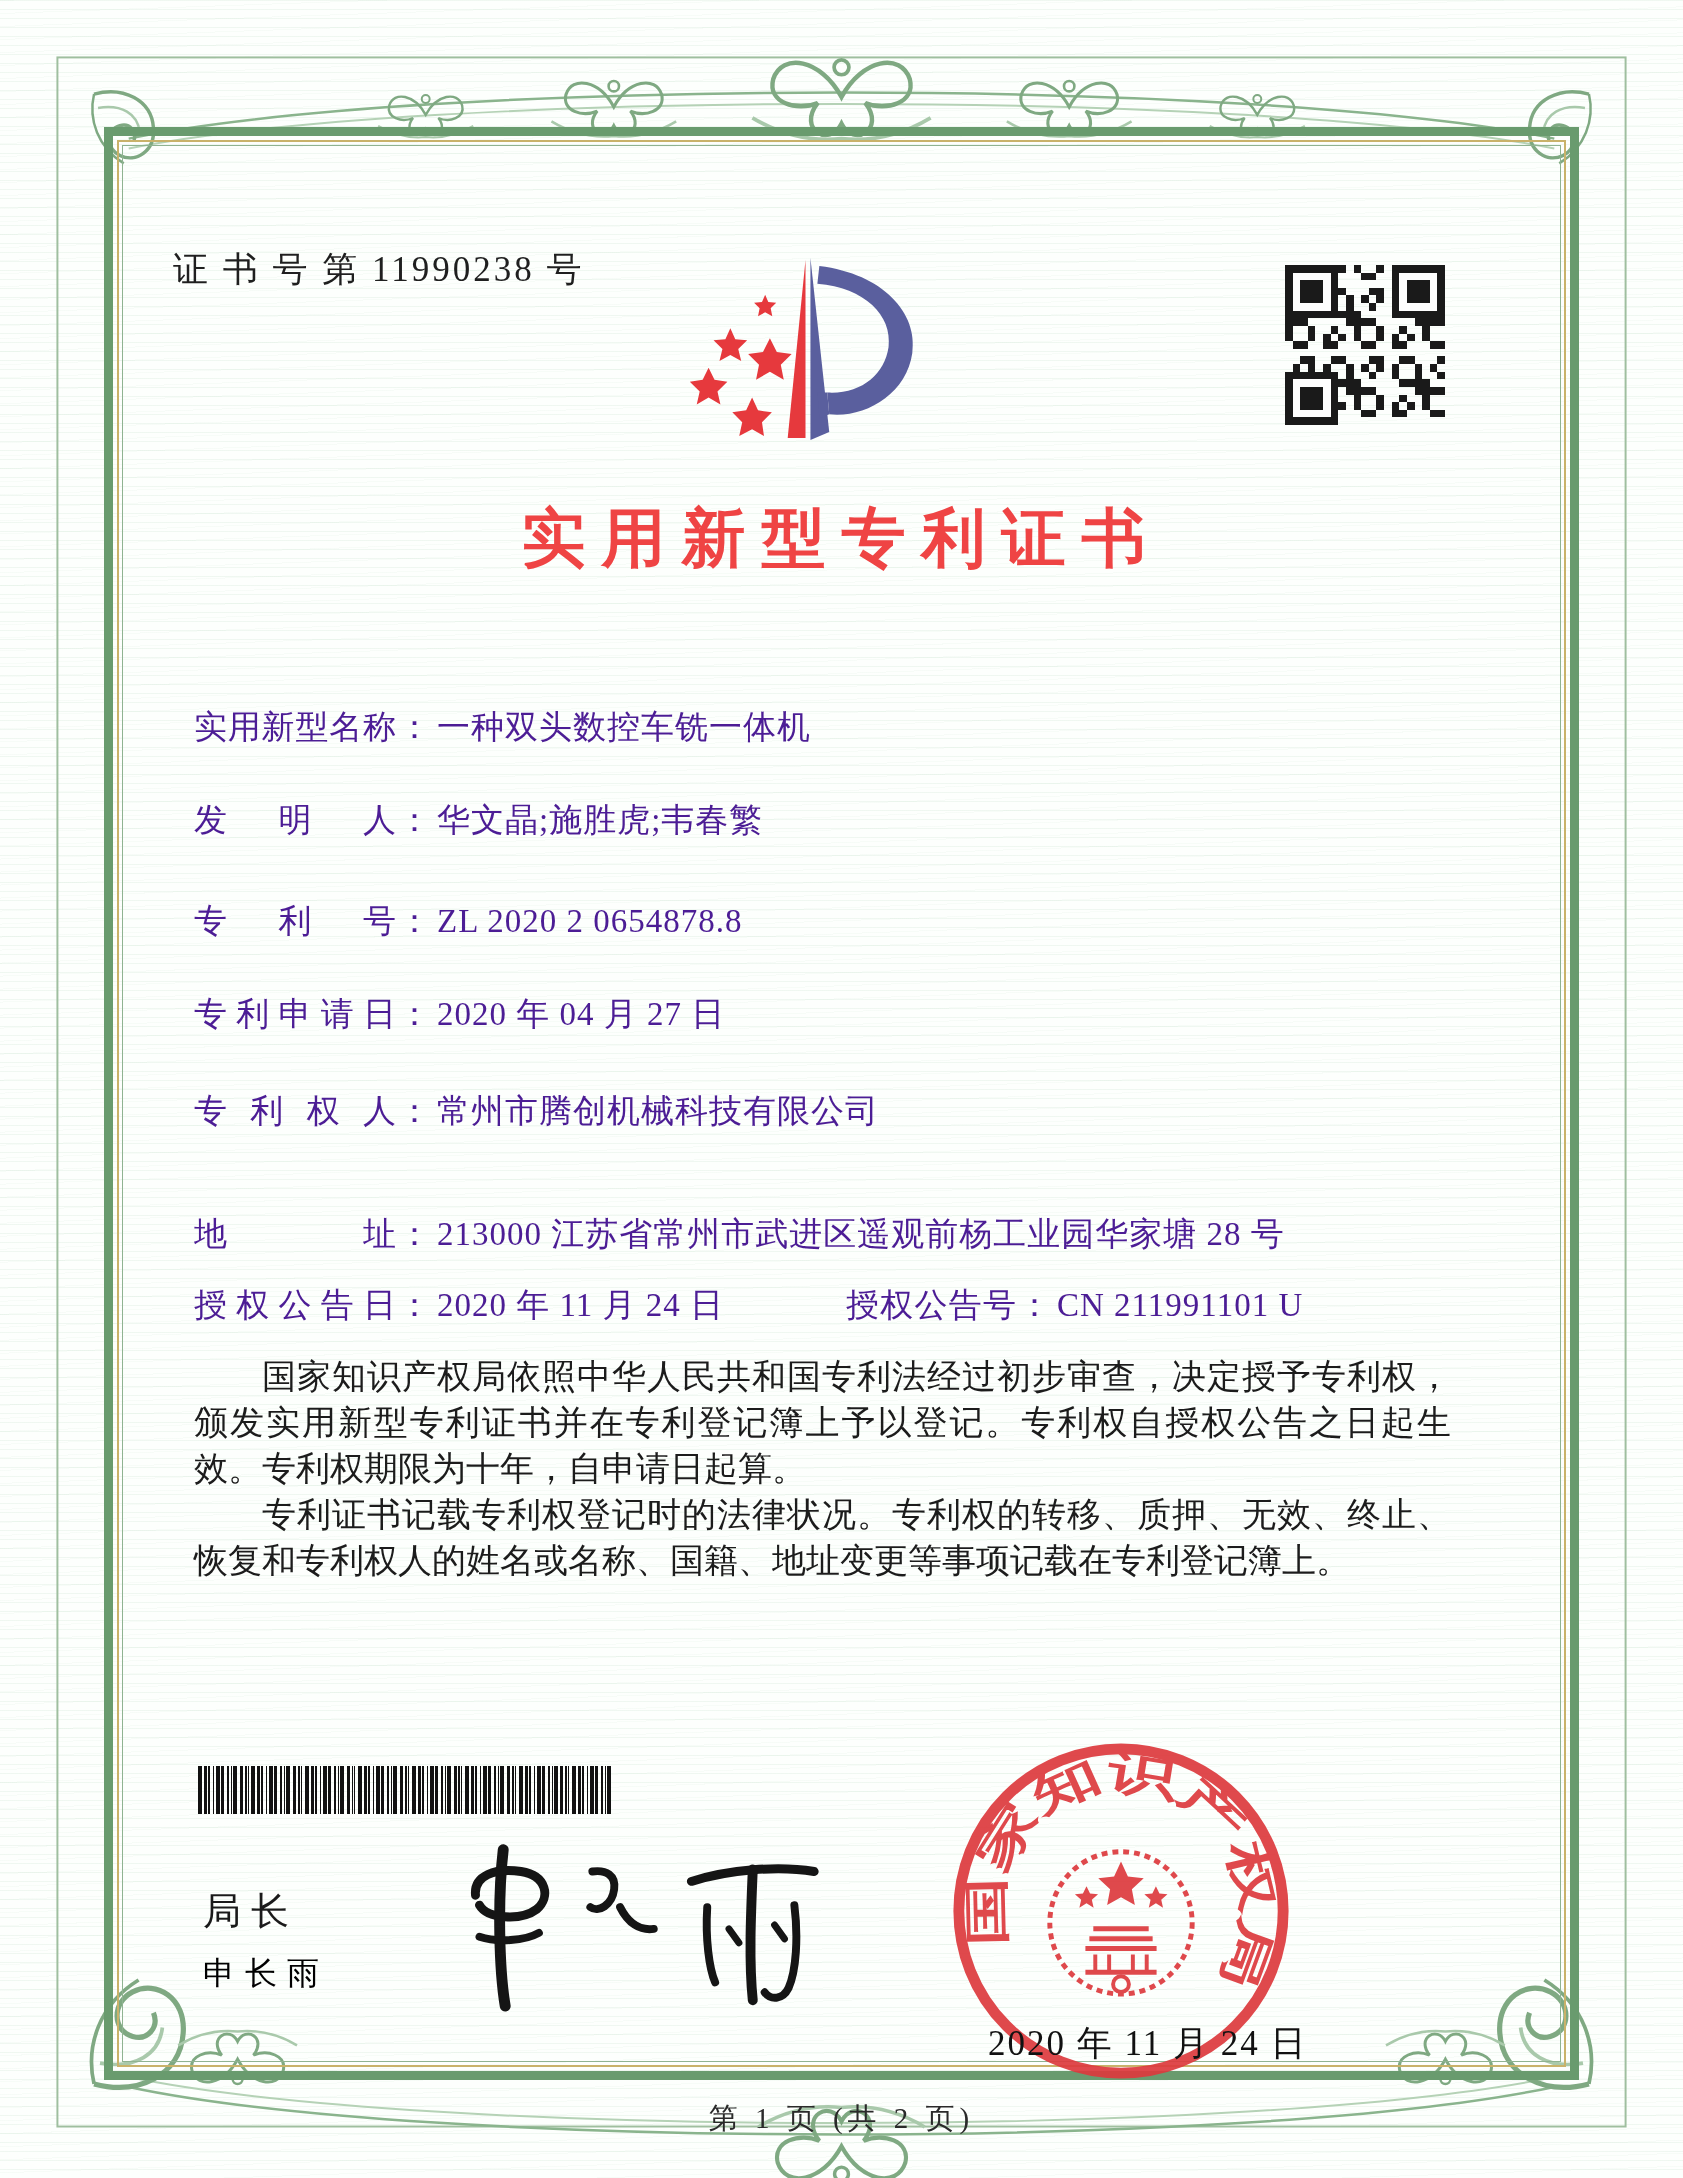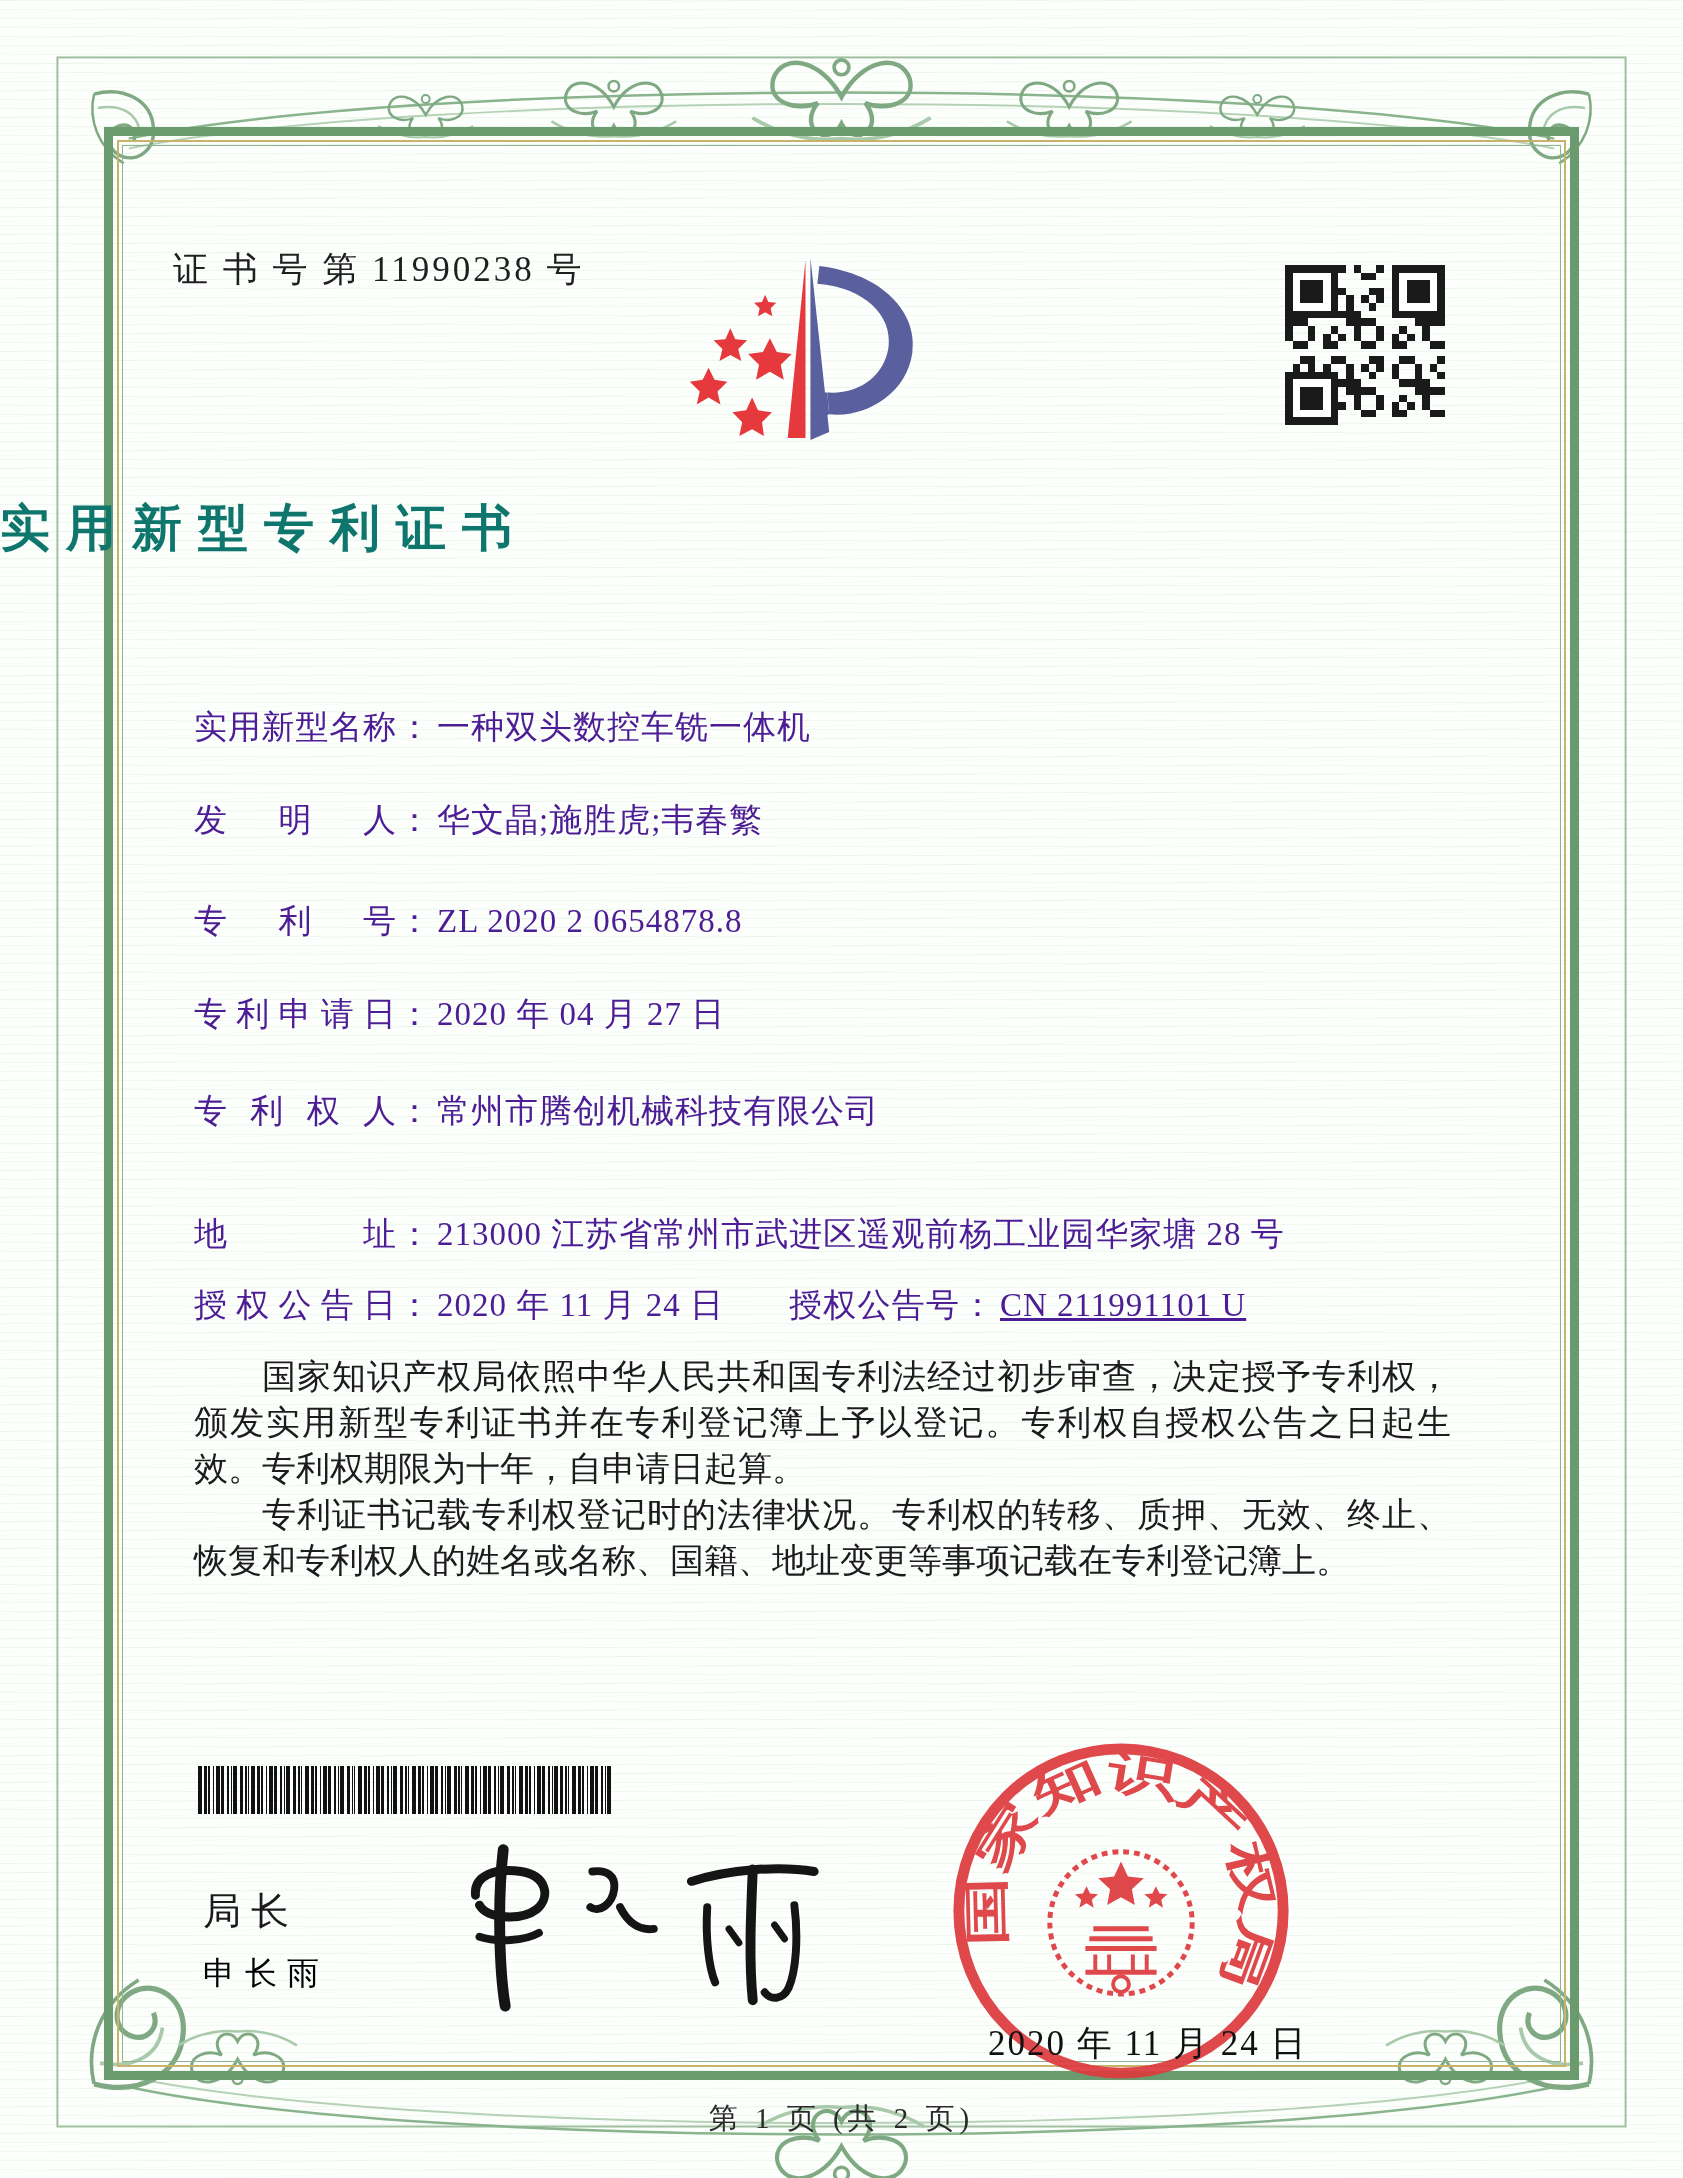--- a/index.html
+++ b/index.html
@@ -30,8 +30,8 @@
   .logo-box{left:671px;top:244px;width:269px;height:216px;}
   .qr-box{left:1285px;top:265px;width:160px;height:160px;}
   .title{
-    left:0;right:0;top:495px;
-    font-size:50px;font-weight:bold;letter-spacing:16px;color:#0f766e;
+    left:0;right:0;top:495px;text-align:center;
+    font-size:64px;font-weight:bold;letter-spacing:16px;color:#ef4444;
   }
   .field-row{left:194px;font-size:33px;color:#4c1d95;white-space:nowrap;}
   .field-label{

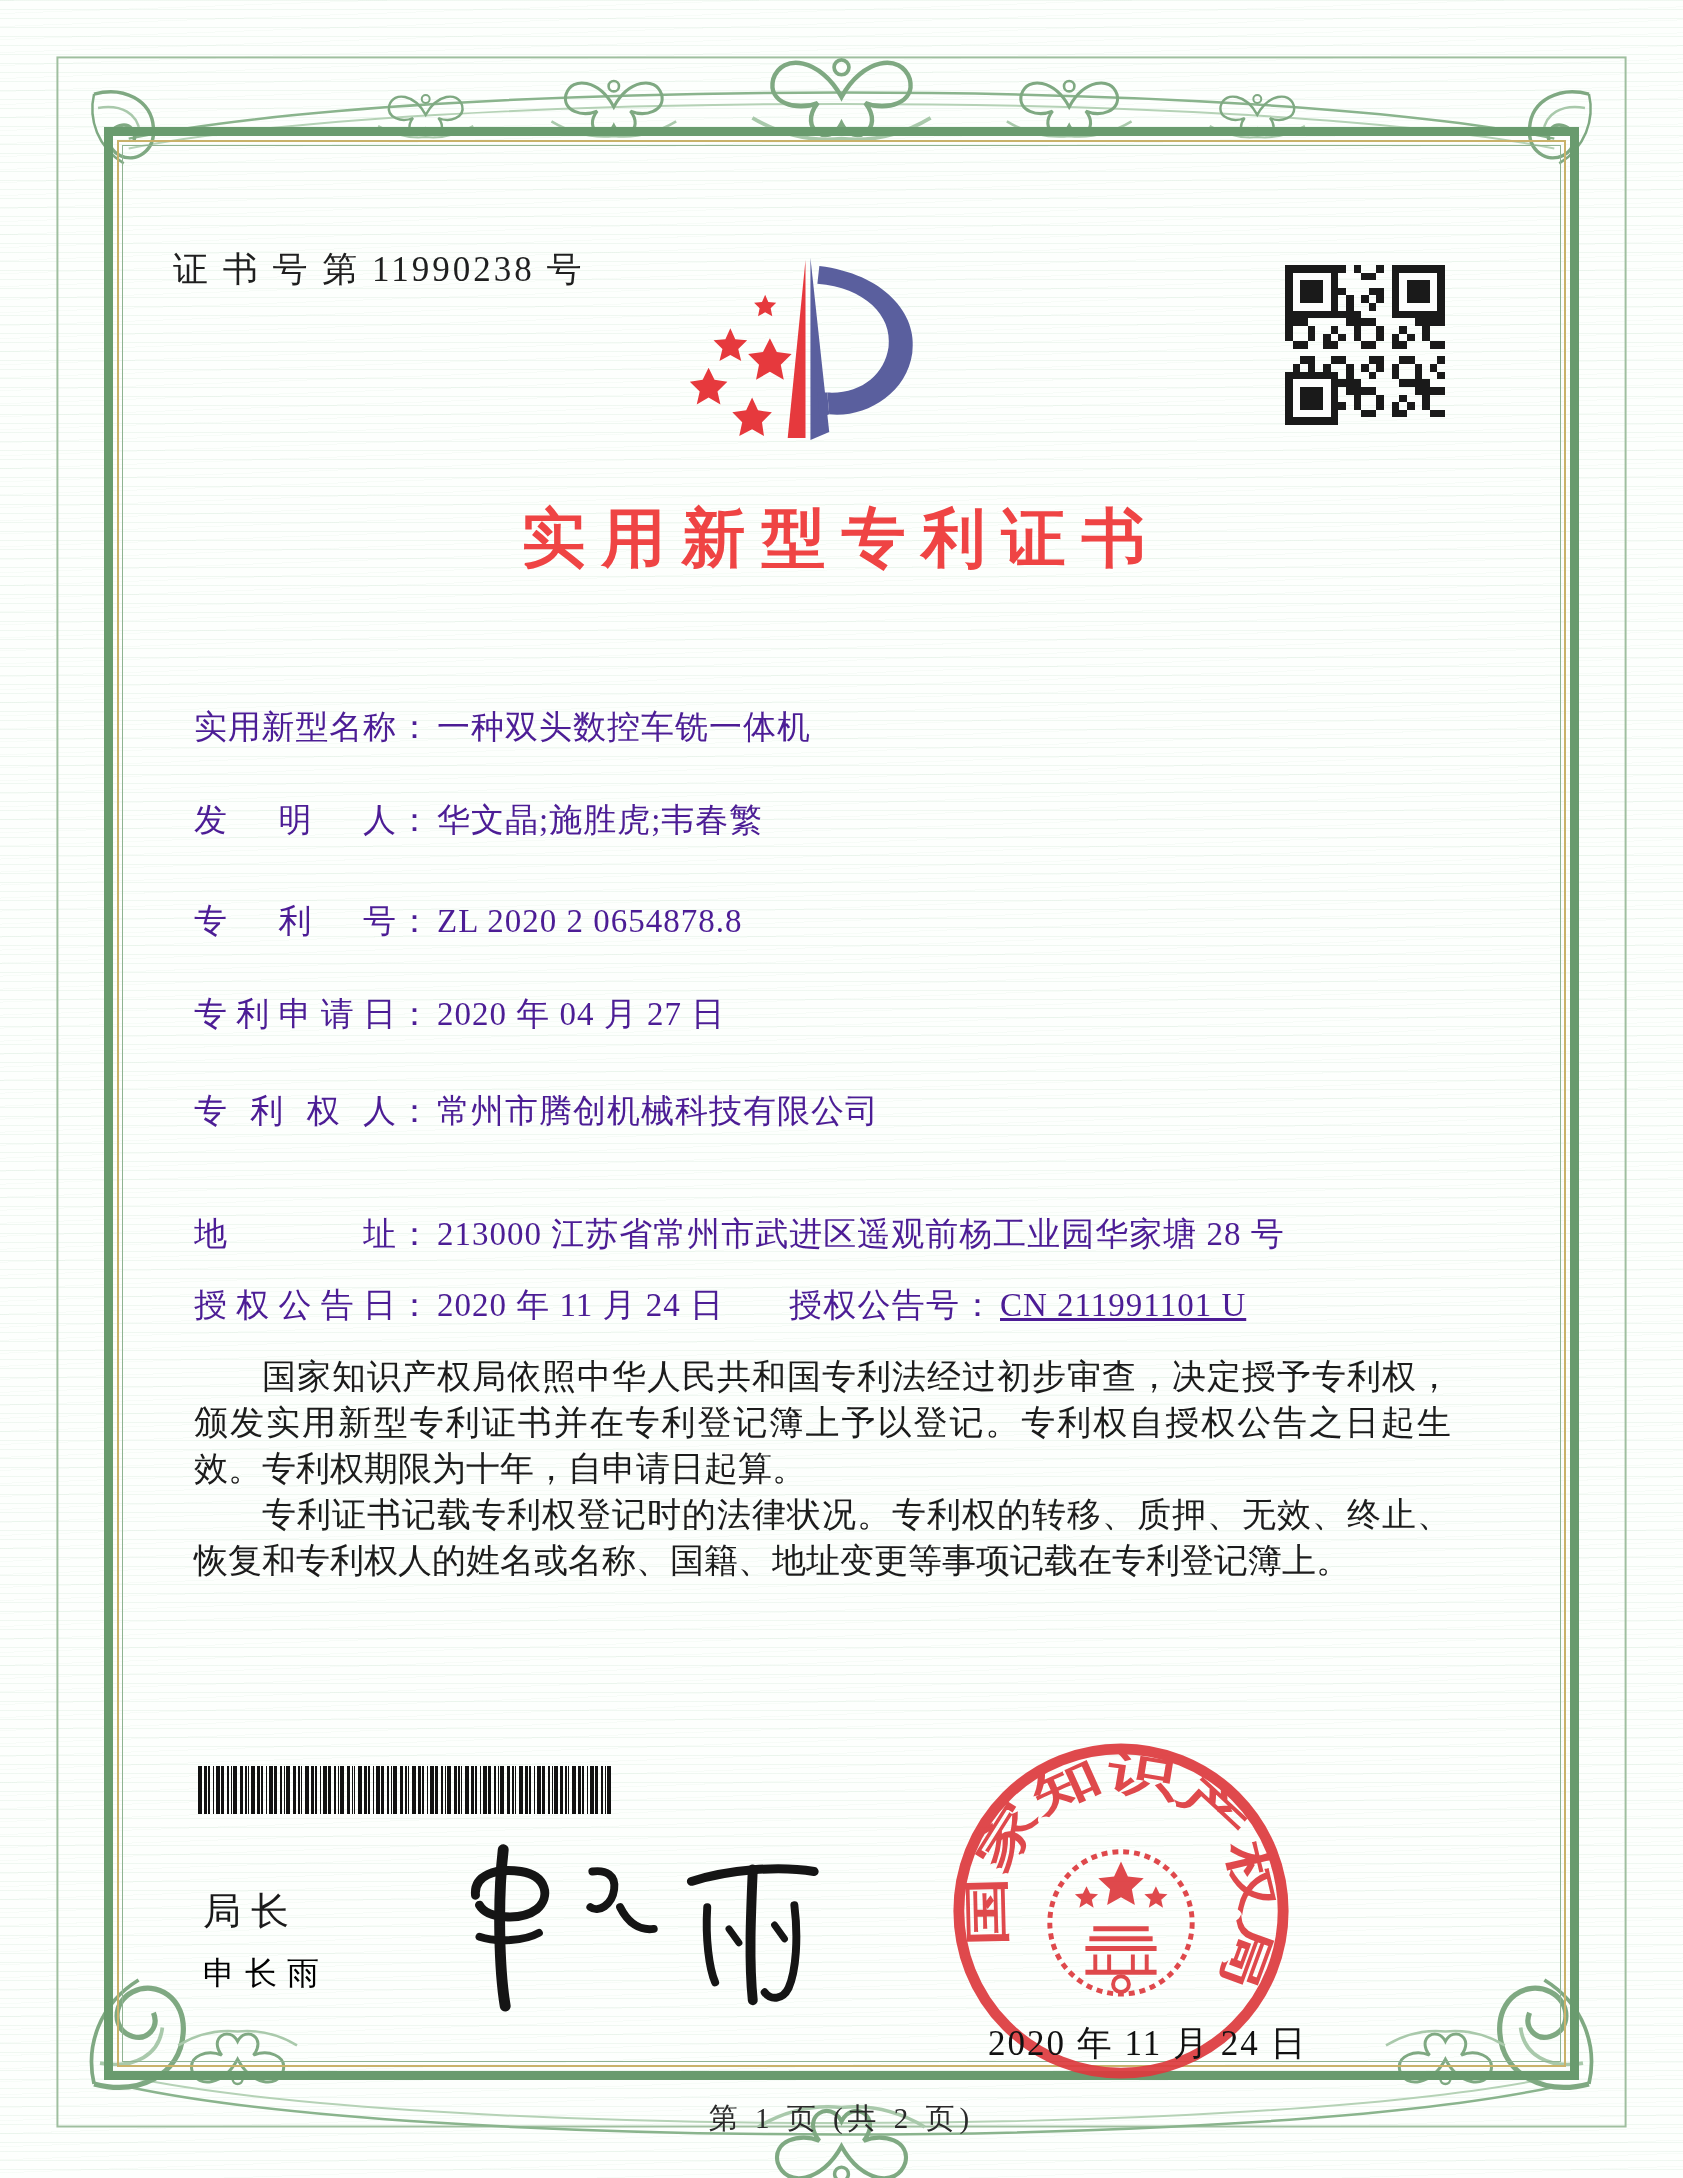--- a/index.html
+++ b/index.html
@@ -43,7 +43,7 @@
   .field-value{letter-spacing:1px;}
   .row-1{top:705px;} .row-2{top:798px;} .row-3{top:899px;}
   .row-4{top:992px;} .row-5{top:1089px;} .row-6{top:1186px;margin-top:26px;} .row-7{top:1283px;}
-  .grant-no-pair{position:absolute;left:595px;top:0;text-decoration:underline;}
+  .grant-no-pair{position:absolute;left:652px;top:0;}
   .grant-no-pair .field-label{width:170px;}
   .body-text{
     left:194px;top:1354px;width:1257px;

